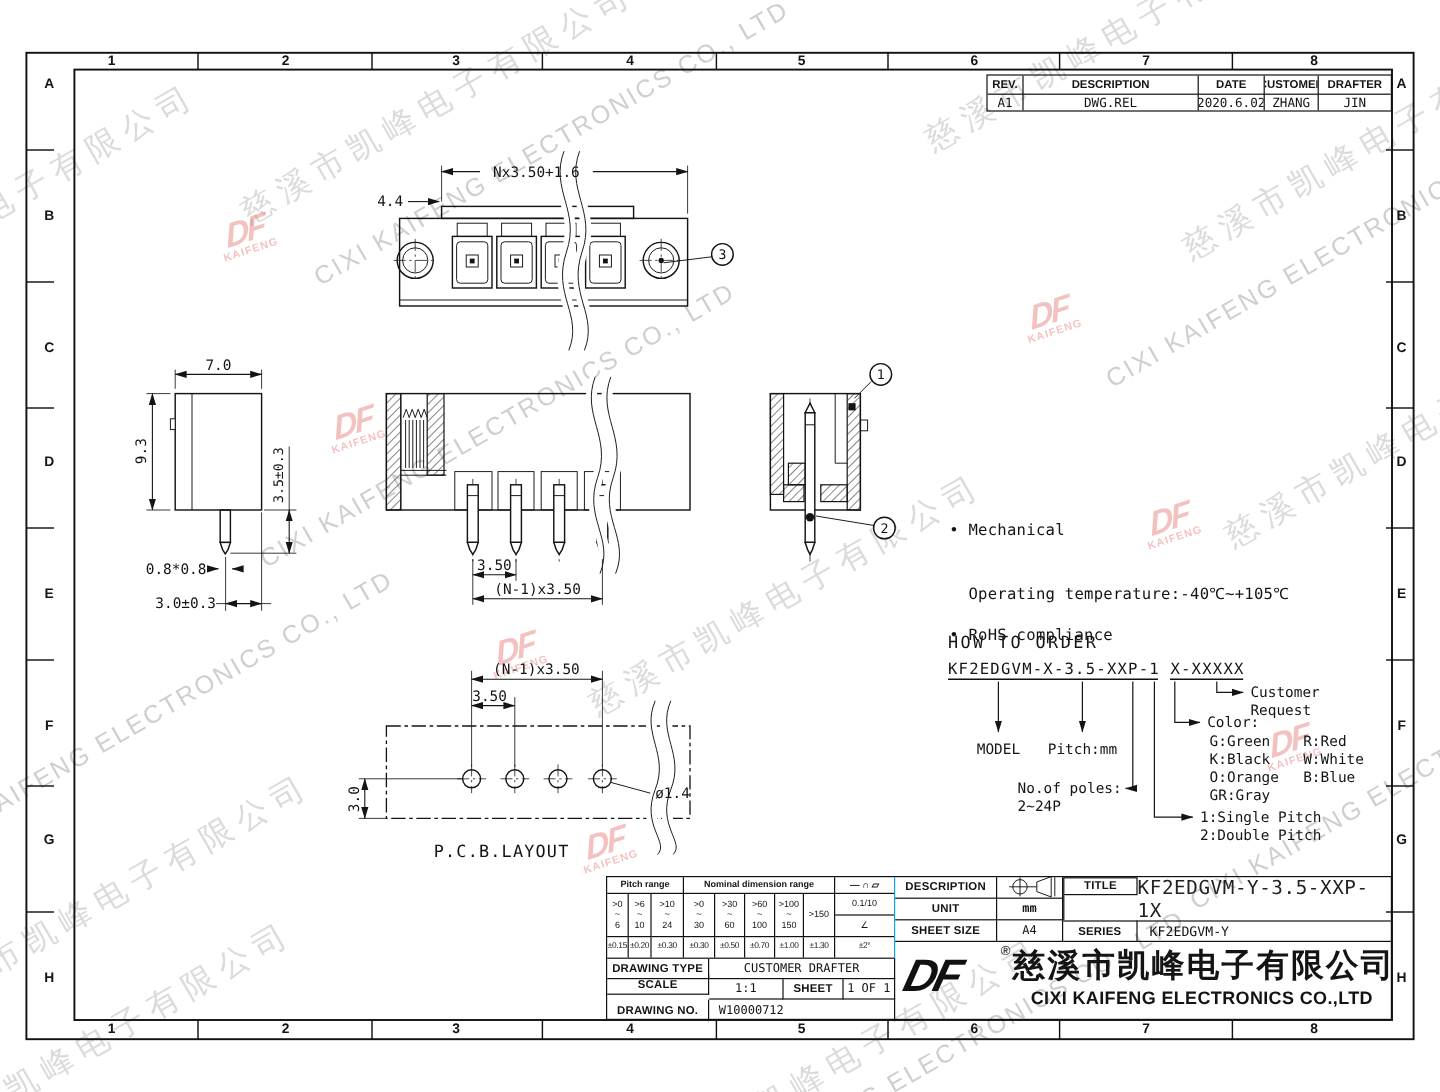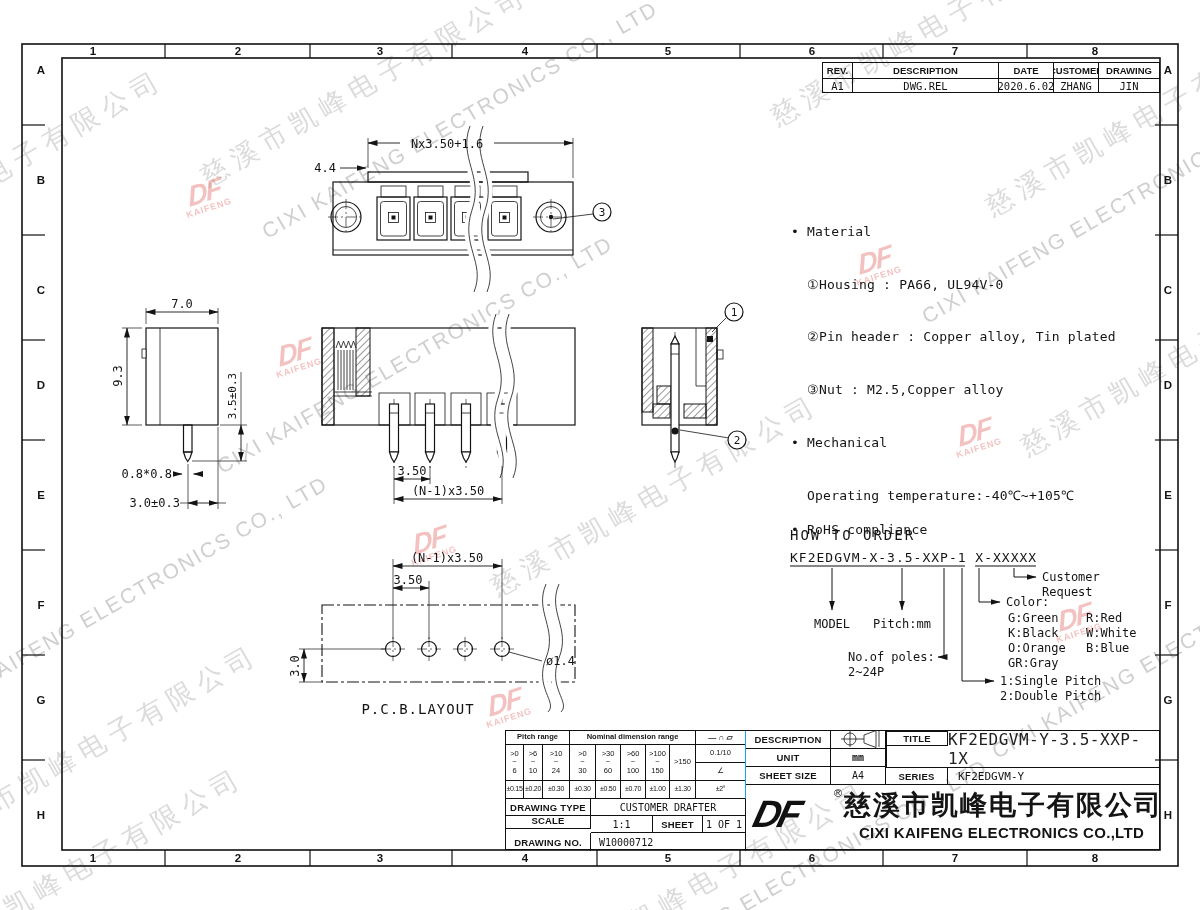--- a/index.html
+++ b/index.html
@@ -432,7 +432,7 @@
     <div class="hd">DESCRIPTION</div>
     <div class="hd">DATE</div>
     <div class="hd">CUSTOMER</div>
-    <div class="hd lastc">DRAWING</div>
+    <div class="hd lastc">DRAFTER</div>
     <div class="vl lastr">A1</div>
     <div class="vl lastr">DWG.REL</div>
     <div class="vl lastr">2020.6.02</div>

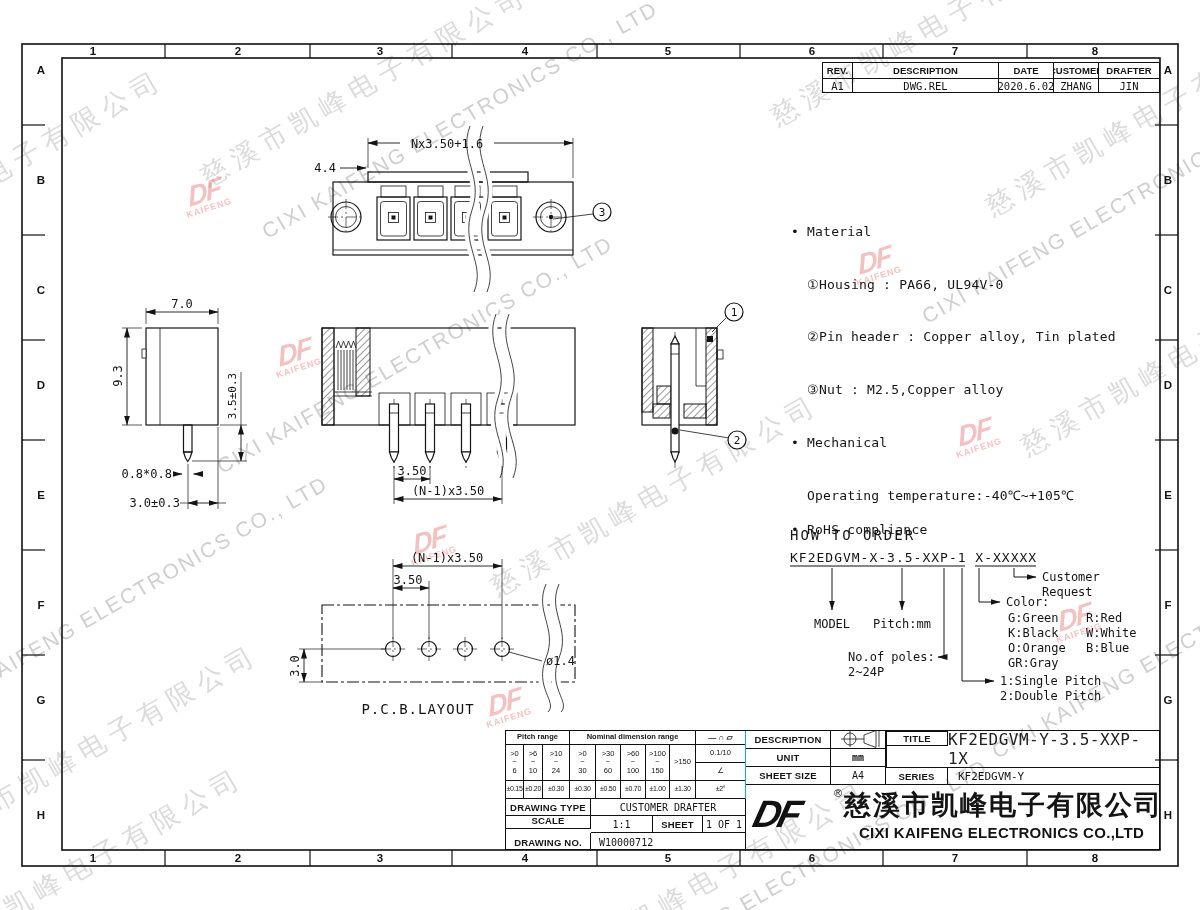--- a/index.html
+++ b/index.html
@@ -440,12 +440,6 @@
     <div class="vl lastc lastr">JIN</div>
   </div>
 
-  <div class="note" style="left:791px;top:188px">
-    <div>• Material</div>
-    <div>  ①Housing : PA66, UL94V-0</div>
-    <div>  ②Pin header : Copper alloy, Tin plated</div>
-    <div>  ③Nut : M2.5,Copper alloy</div>
-  </div>
   <div class="note" style="left:791px;top:399px">
     <div>• Mechanical</div>
     <div>  Operating temperature:-40℃~+105℃</div>

